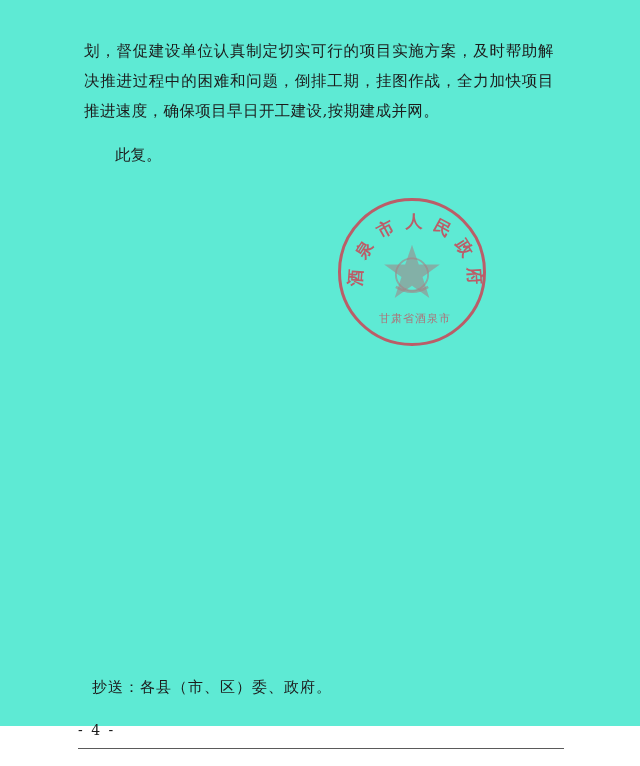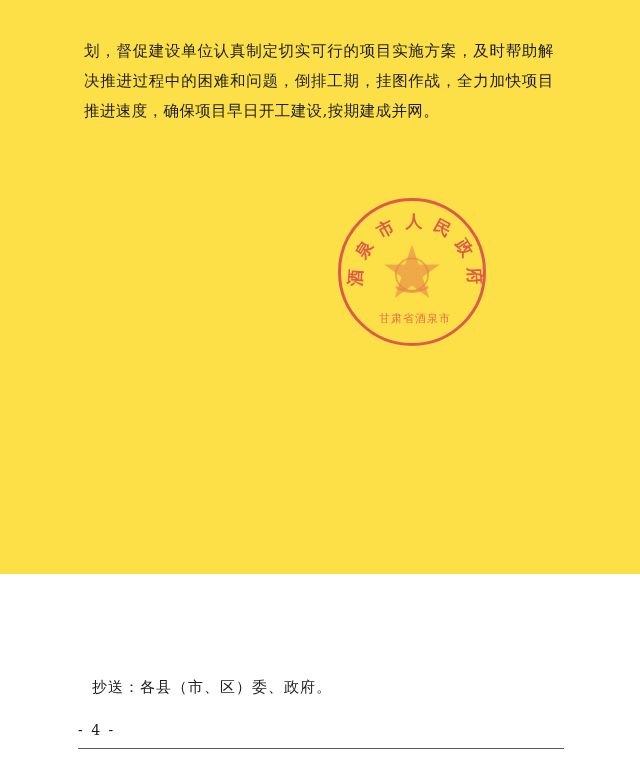--- a/index.html
+++ b/index.html
@@ -20,8 +20,8 @@
     left: 0;
     top: 0;
     width: 640px;
-    height: 574px;
-    background: #fde047;
+    height: 726px;
+    background: #5eead4;
   }
   .body-text {
     position: absolute;

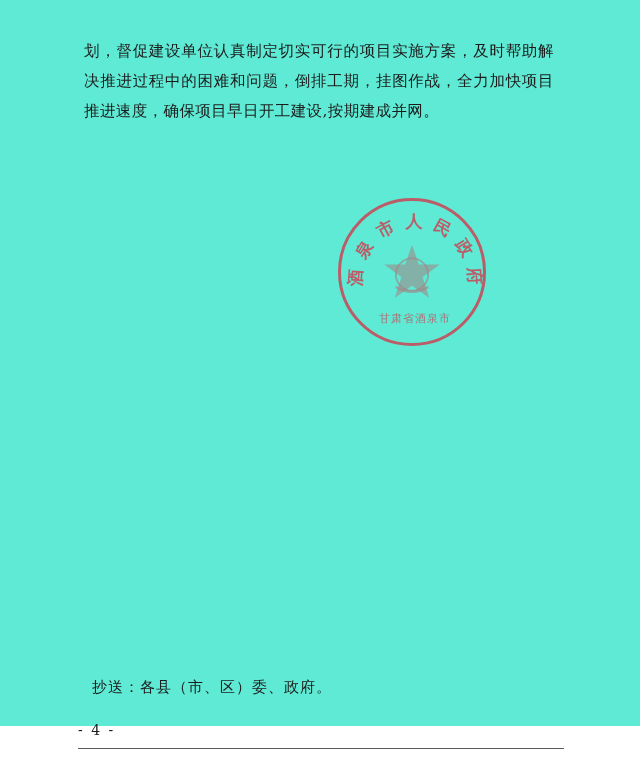--- a/index.html
+++ b/index.html
@@ -160,6 +160,7 @@
     <p class="para">划，督促建设单位认真制定切实可行的项目实施方案，及时帮助解决推进过程中的困难和问题，倒排工期，挂图作战，全力加快项目推进速度，确保项目早日开工建设,按期建成并网。</p>
   </div>
 
+  <div class="closing">此复。</div>
 
   <div class="seal">
     <div class="seal-inner">

